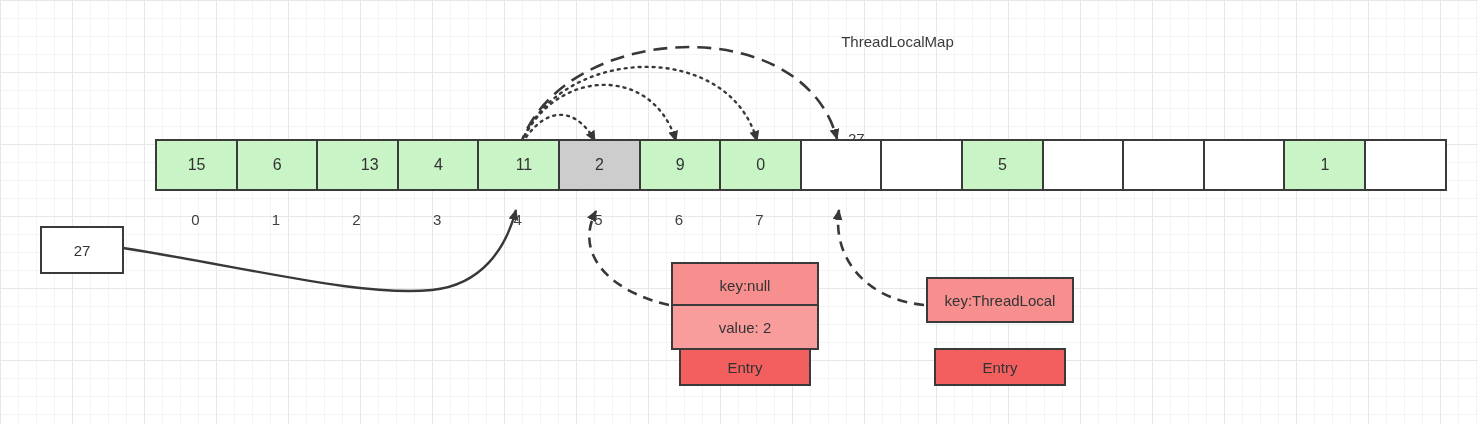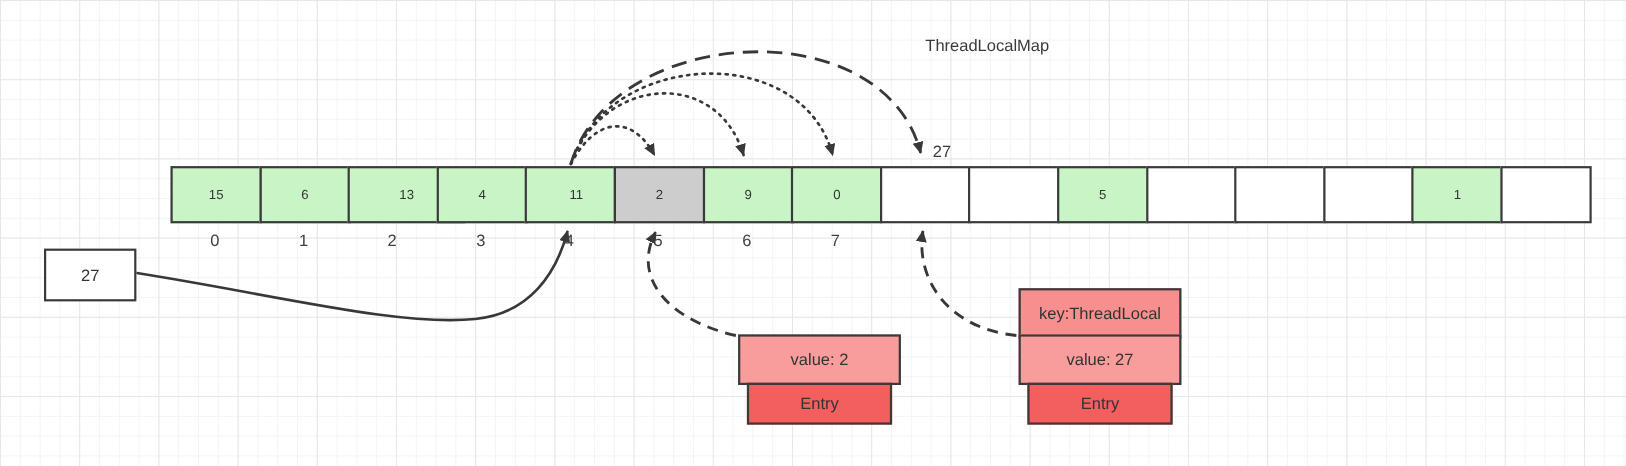--- a/index.html
+++ b/index.html
@@ -23,10 +23,10 @@
   .dash2{fill:none;stroke:#383838;stroke-width:2.6;stroke-dasharray:10 7;}
   .solid{fill:none;stroke:#383838;stroke-width:2.4;}
   .cell{
-    position:absolute;top:151px;height:52px;
+    position:absolute;top:139px;height:52px;
     box-sizing:border-box;border:2.5px solid #3a3a3a;
     display:flex;align-items:center;justify-content:center;
-    font-size:12px;color:#333;
+    font-size:16px;color:#333;
   }
   .idx{
     position:absolute;top:211px;width:40px;text-align:center;

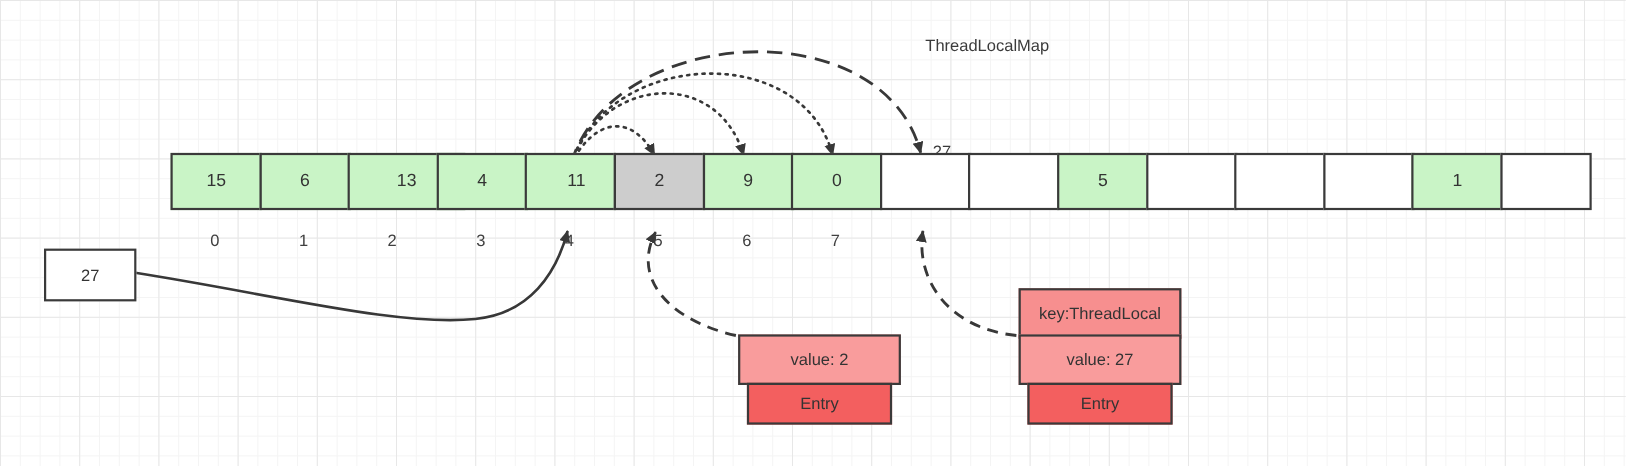--- a/index.html
+++ b/index.html
@@ -113,6 +113,9 @@
     <span>27</span>
   </div>
 
+  <div class="entry-row e-key entry1" style="background: rgb(247, 143, 143);">
+    <span>key:null</span>
+  </div>
   <div class="entry-row e-value entry1" style="background: rgb(249, 156, 156);">
     <span>value: 2</span>
   </div>

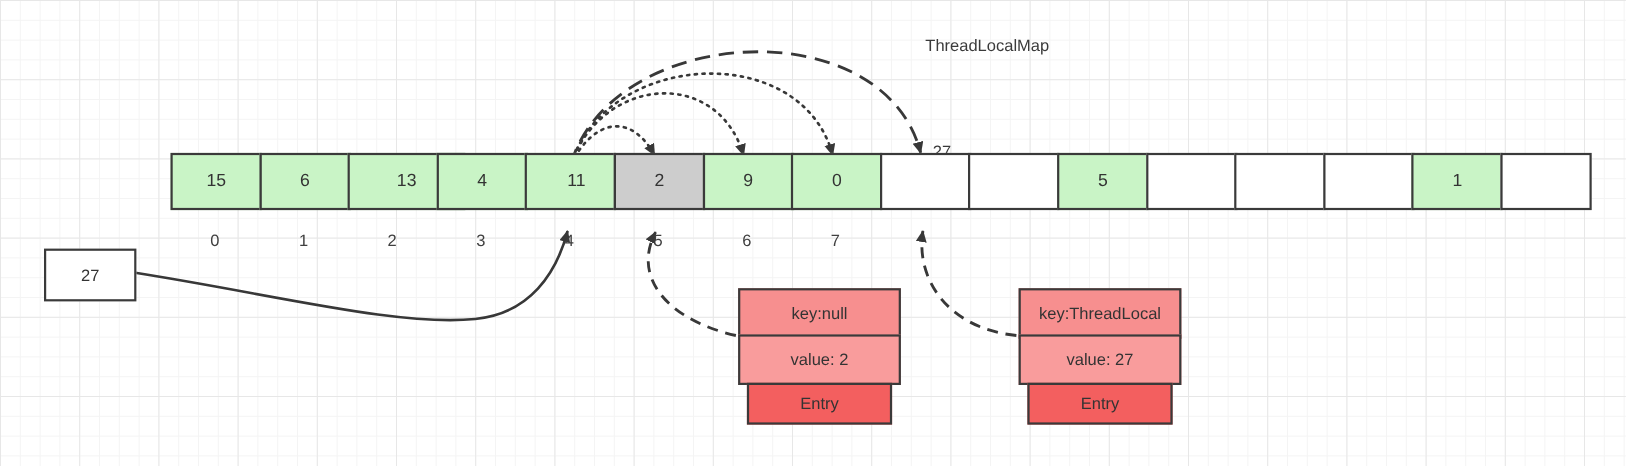--- a/index.html
+++ b/index.html
@@ -123,7 +123,7 @@
     <span>Entry</span>
   </div>
 
-  <div class="entry-row e-key entry2" style="background: rgb(247, 143, 143);">
+  <div class="entry-row e-key entry2" style="background: rgb(247, 143, 143); margin-top: 15px;">
     <span>key:ThreadLocal</span>
   </div>
   <div class="entry-row e-value entry2" style="background: rgb(249, 156, 156);">

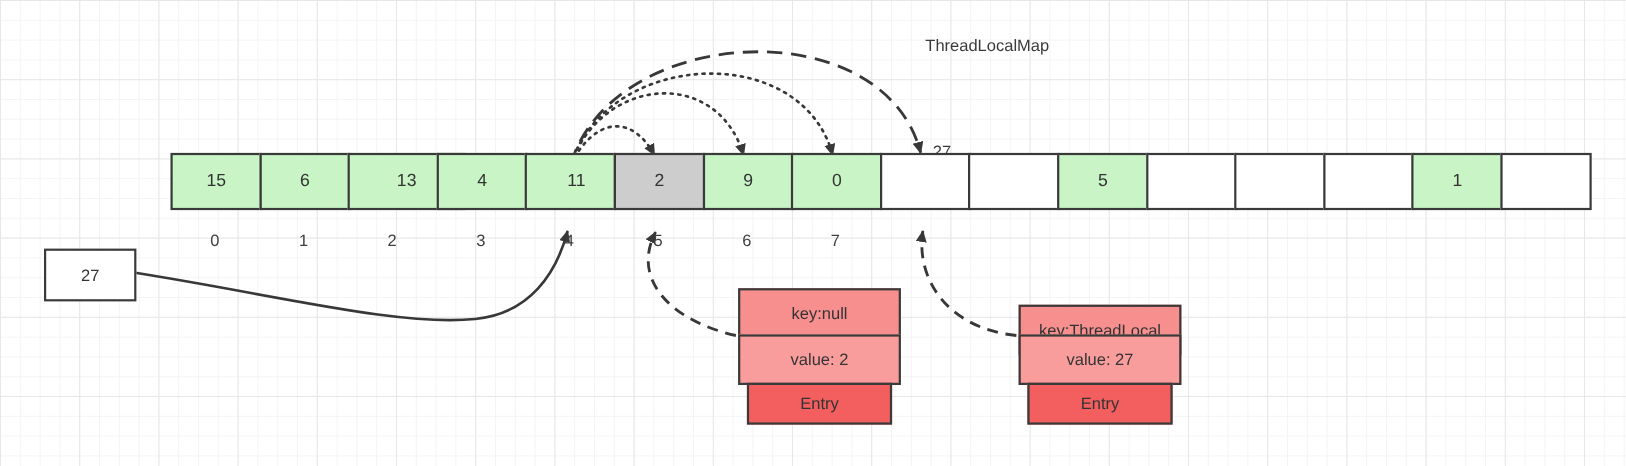--- a/index.html
+++ b/index.html
@@ -126,9 +126,6 @@
   <div class="entry-row e-key entry2" style="background: rgb(247, 143, 143); margin-top: 15px;">
     <span>key:ThreadLocal</span>
   </div>
-  <div class="entry-row e-value entry2" style="background: rgb(249, 156, 156);">
-    <span>value: 27</span>
-  </div>
   <div class="entry-row e-footer entry2" style="background: rgb(243, 95, 95);">
     <span>Entry</span>
   </div>

